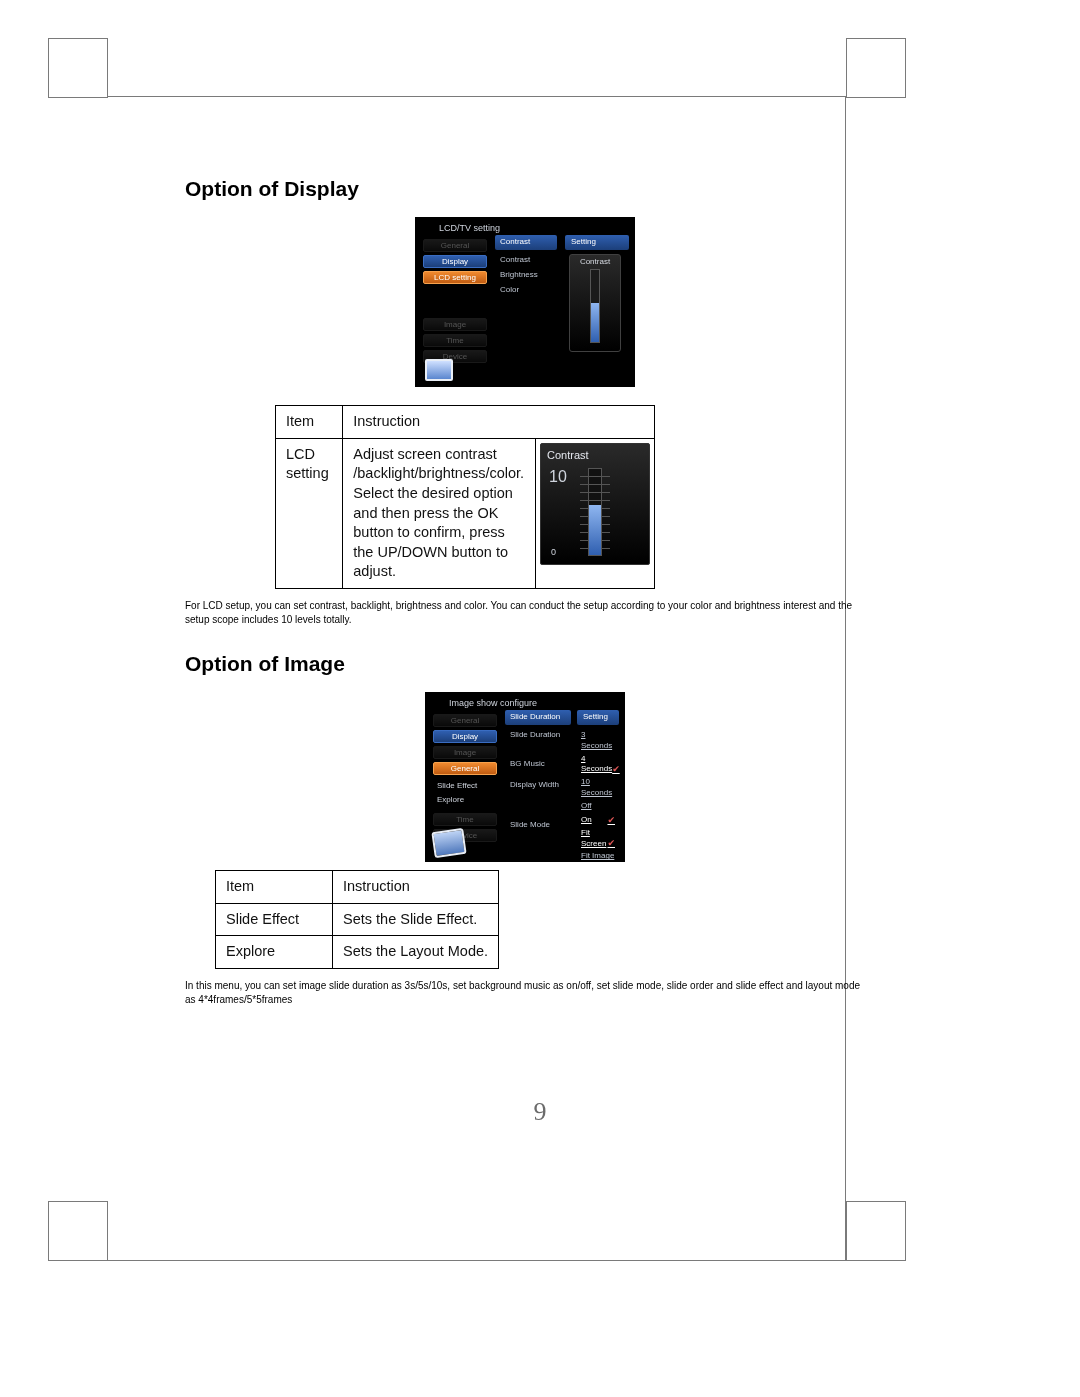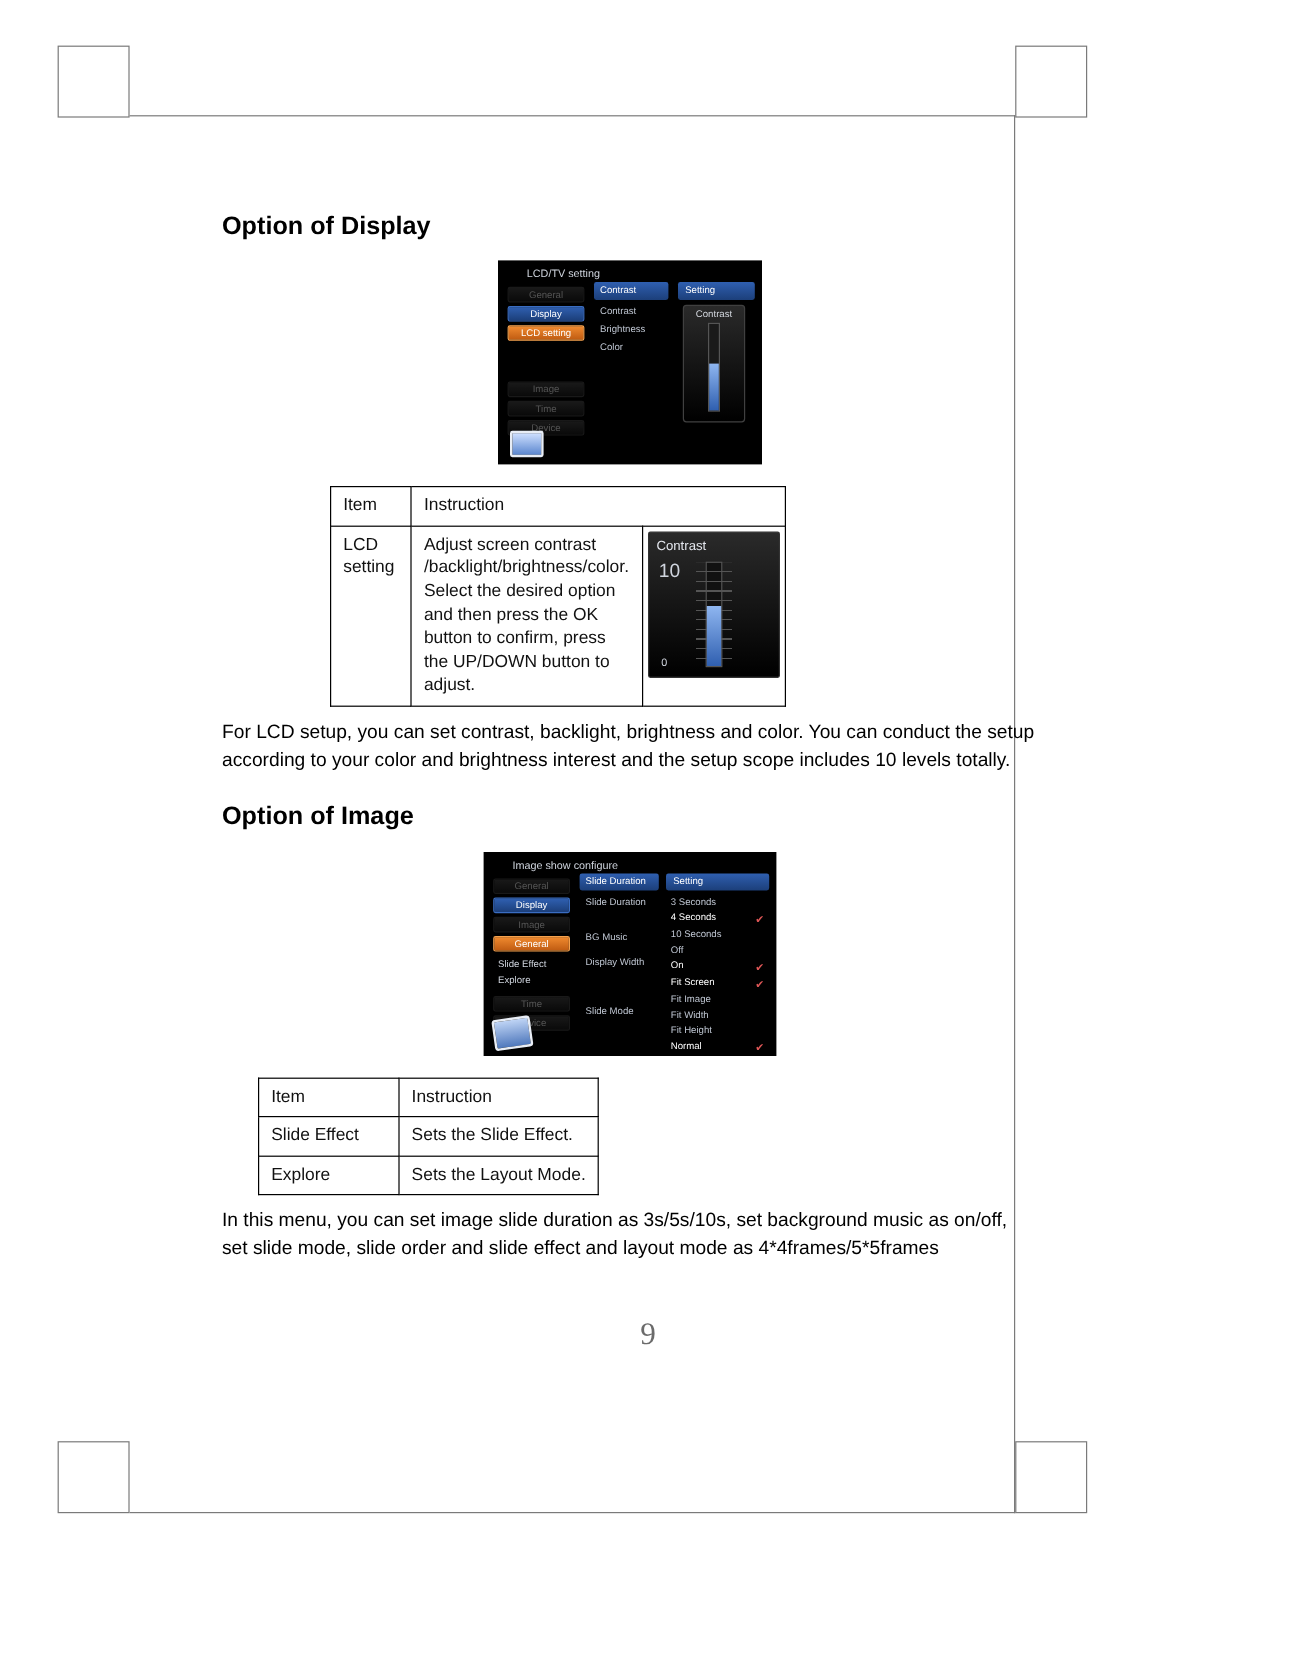--- a/index.html
+++ b/index.html
@@ -46,7 +46,7 @@
   table.doc td{border:1px solid #000;padding:6px 10px;vertical-align:top;}
   table.doc .hdr{font-weight:normal;}
 
-  .para{font-size:16px;line-height:1.45;margin:10px 0 0 0;max-width:680px;}
+  .para{font-size:10px;line-height:1.45;margin:10px 0 0 0;max-width:680px;}
 
   
   .device{

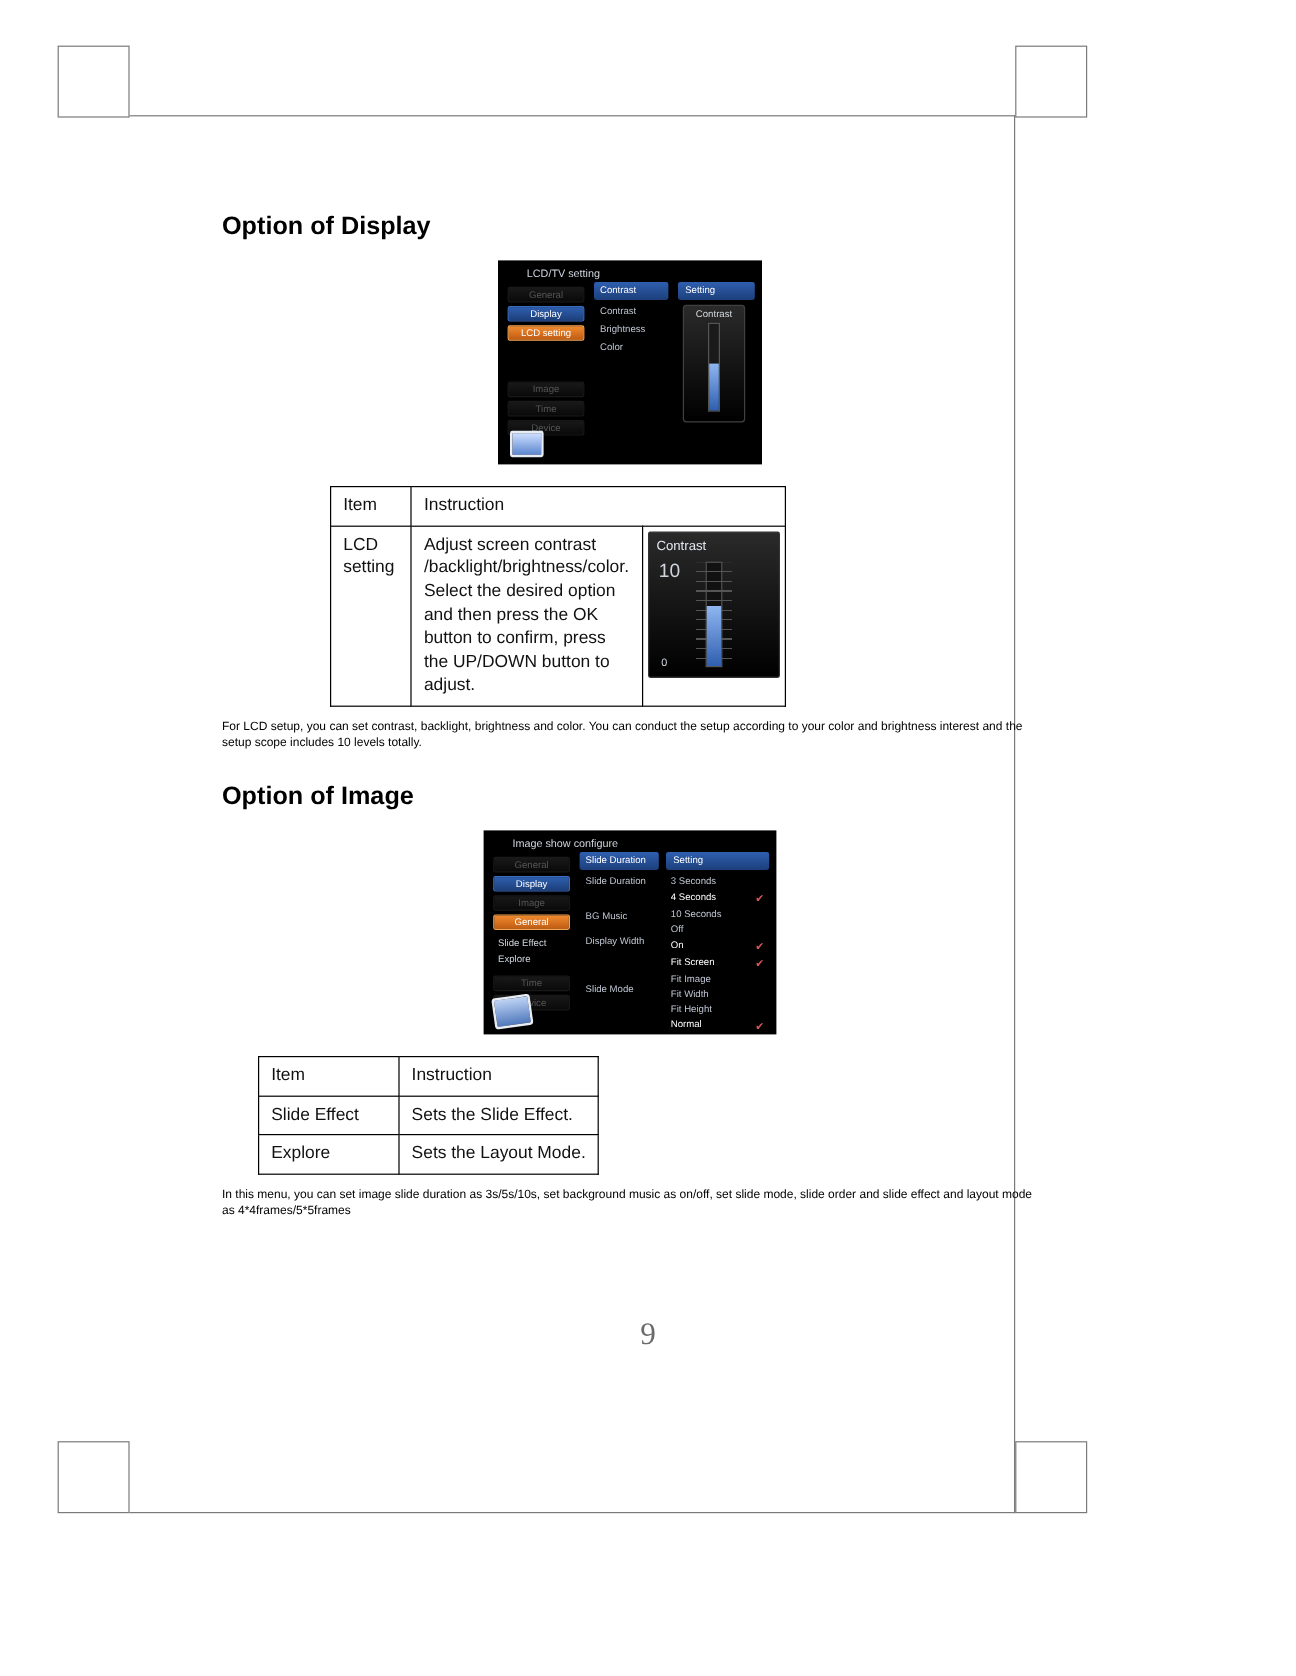--- a/index.html
+++ b/index.html
@@ -112,7 +112,7 @@
   .lcd-mini .zero{position:absolute;left:10px;bottom:6px;font-size:9px;color:#cfd4dd;}
 
   
-  .devB{width:244px;height:170px;margin:6px auto 18px;}
+  .devB{width:200px;height:170px;margin:6px auto 8px;}
   .devB .colmid{left:80px;top:18px;width:66px;}
   .devB .colright{left:152px;top:18px;right:6px;}
   .devB .opt-line{display:flex;justify-content:space-between;align-items:flex-start;color:#bfc6d2;font-size:8px;padding:1px 4px;}

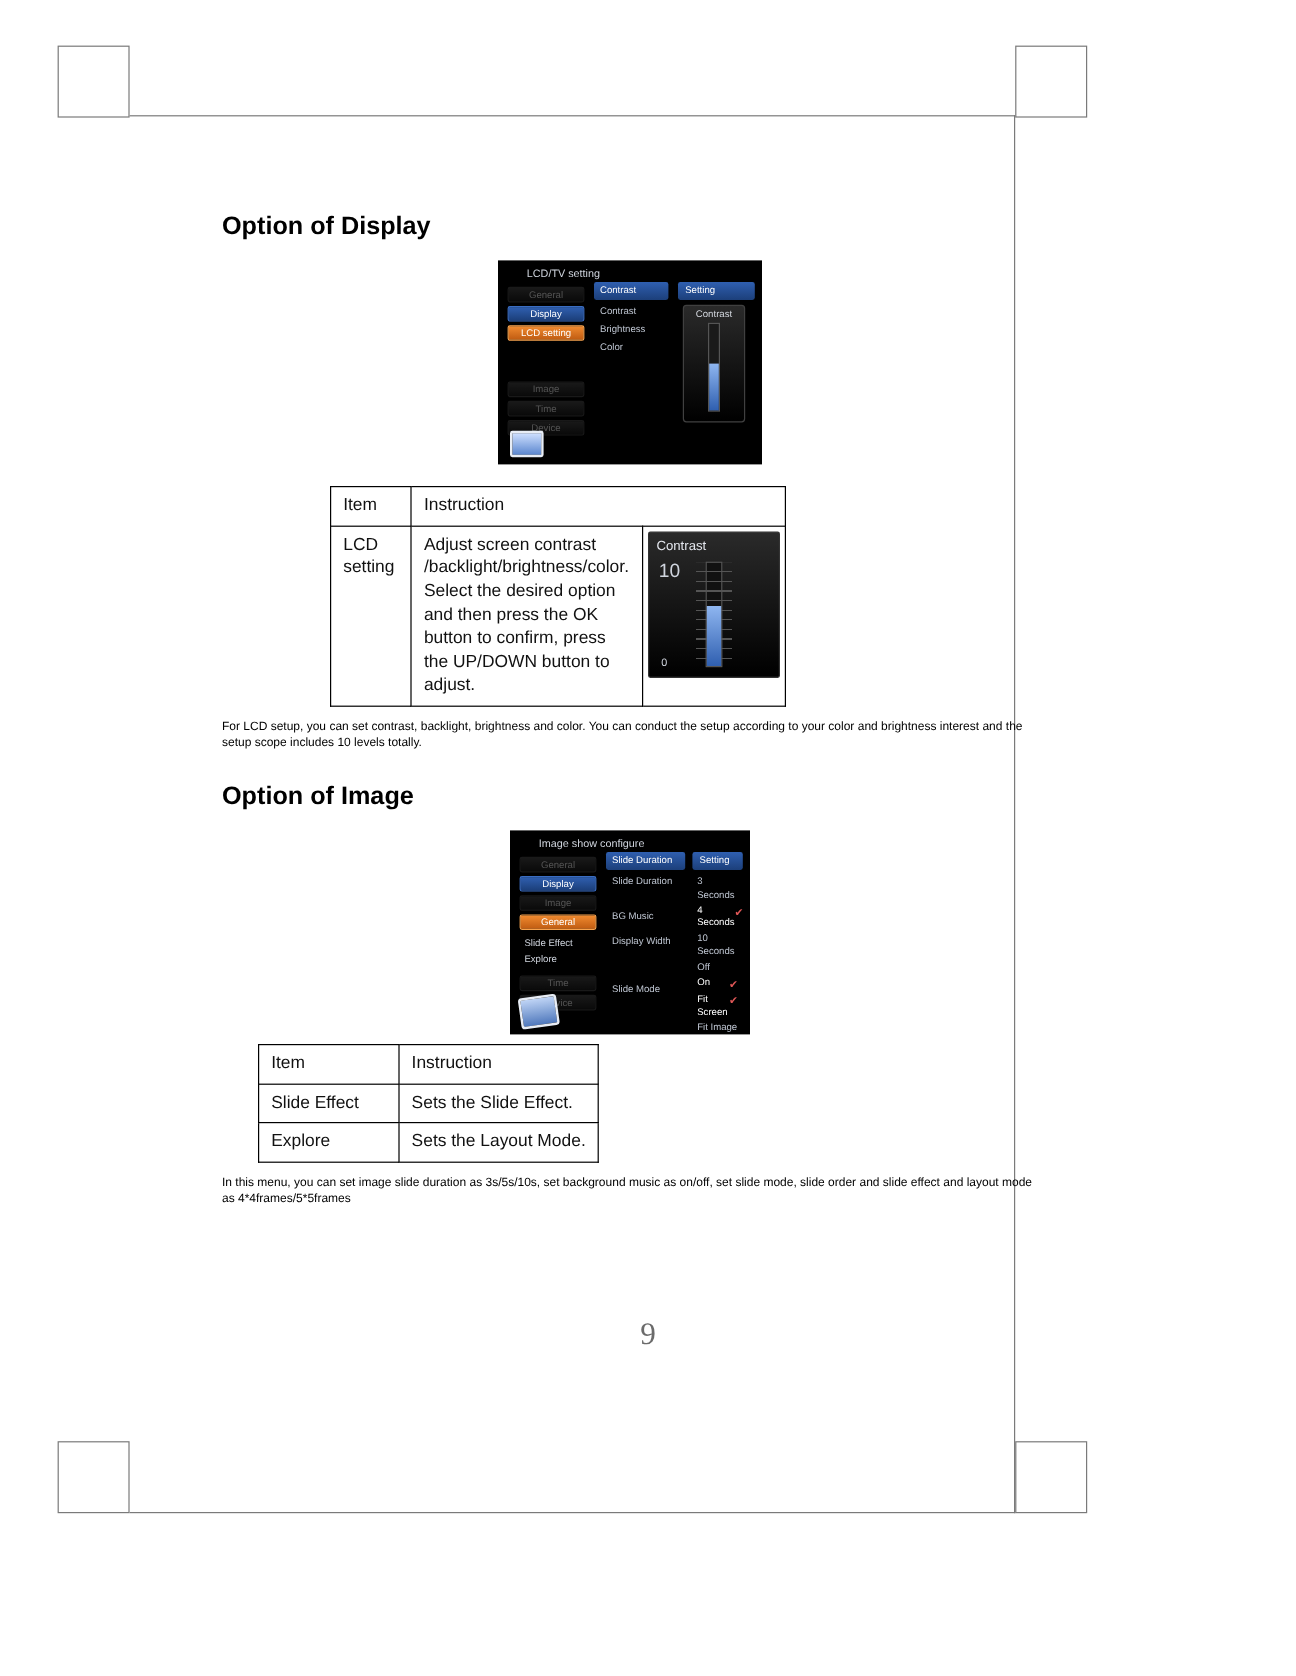--- a/index.html
+++ b/index.html
@@ -115,7 +115,7 @@
   .devB{width:200px;height:170px;margin:6px auto 8px;}
   .devB .colmid{left:80px;top:18px;width:66px;}
   .devB .colright{left:152px;top:18px;right:6px;}
-  .devB .opt-line{display:flex;justify-content:space-between;align-items:flex-start;color:#bfc6d2;font-size:8px;padding:1px 4px;}
+  .devB .opt-line{display:flex;justify-content:space-between;align-items:flex-end;color:#bfc6d2;font-size:8px;padding:1px 4px;text-decoration:underline;}
   .devB .opt-line.sel{color:#fff;}
   .devB .tick{color:#e05757;font-size:9px;}
   .thumb-B{

